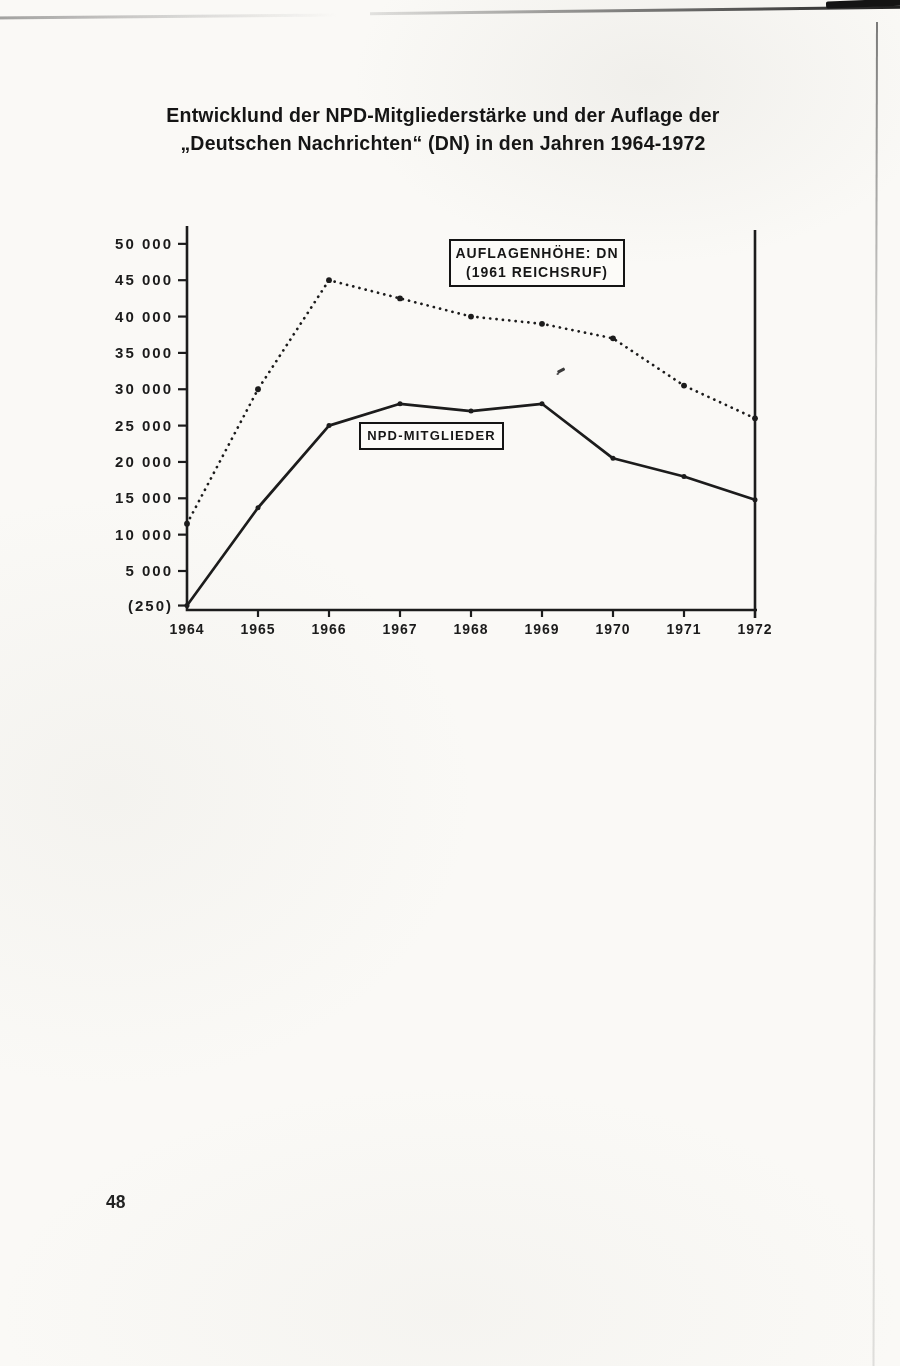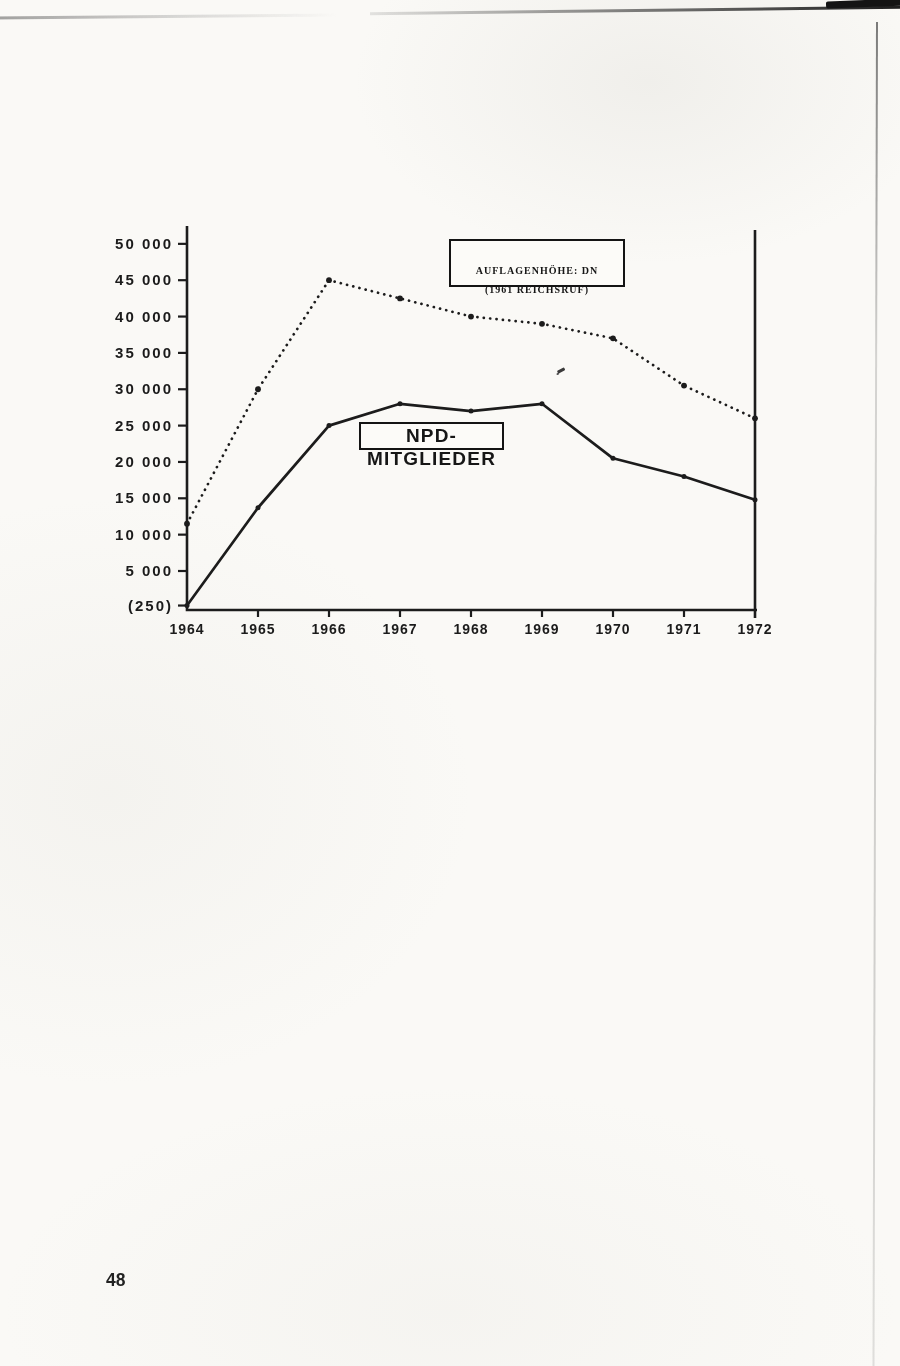--- a/index.html
+++ b/index.html
@@ -58,6 +58,7 @@
   <div class="artifact art-edge"></div>
 
   <div class="title">
+    <div>Entwicklund der NPD-Mitgliederstärke und der Auflage der</div>
   </div>
 
   <div class="chart">

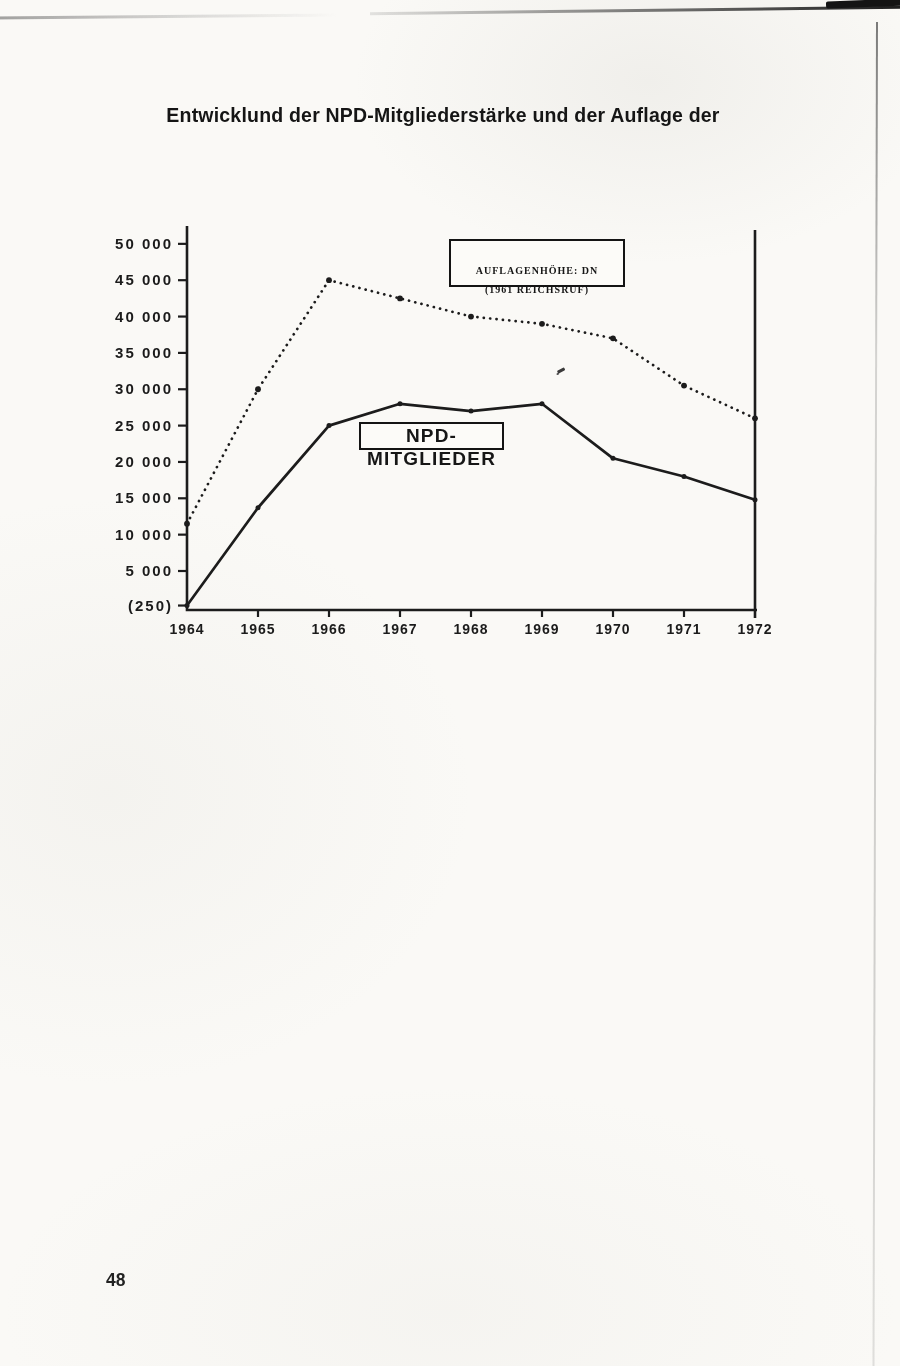--- a/index.html
+++ b/index.html
@@ -59,6 +59,7 @@
 
   <div class="title">
     <div>Entwicklund der NPD-Mitgliederstärke und der Auflage der</div>
+    <div>„Deutschen Nachrichten“ (DN) in den Jahren 1964-1972</div>
   </div>
 
   <div class="chart">

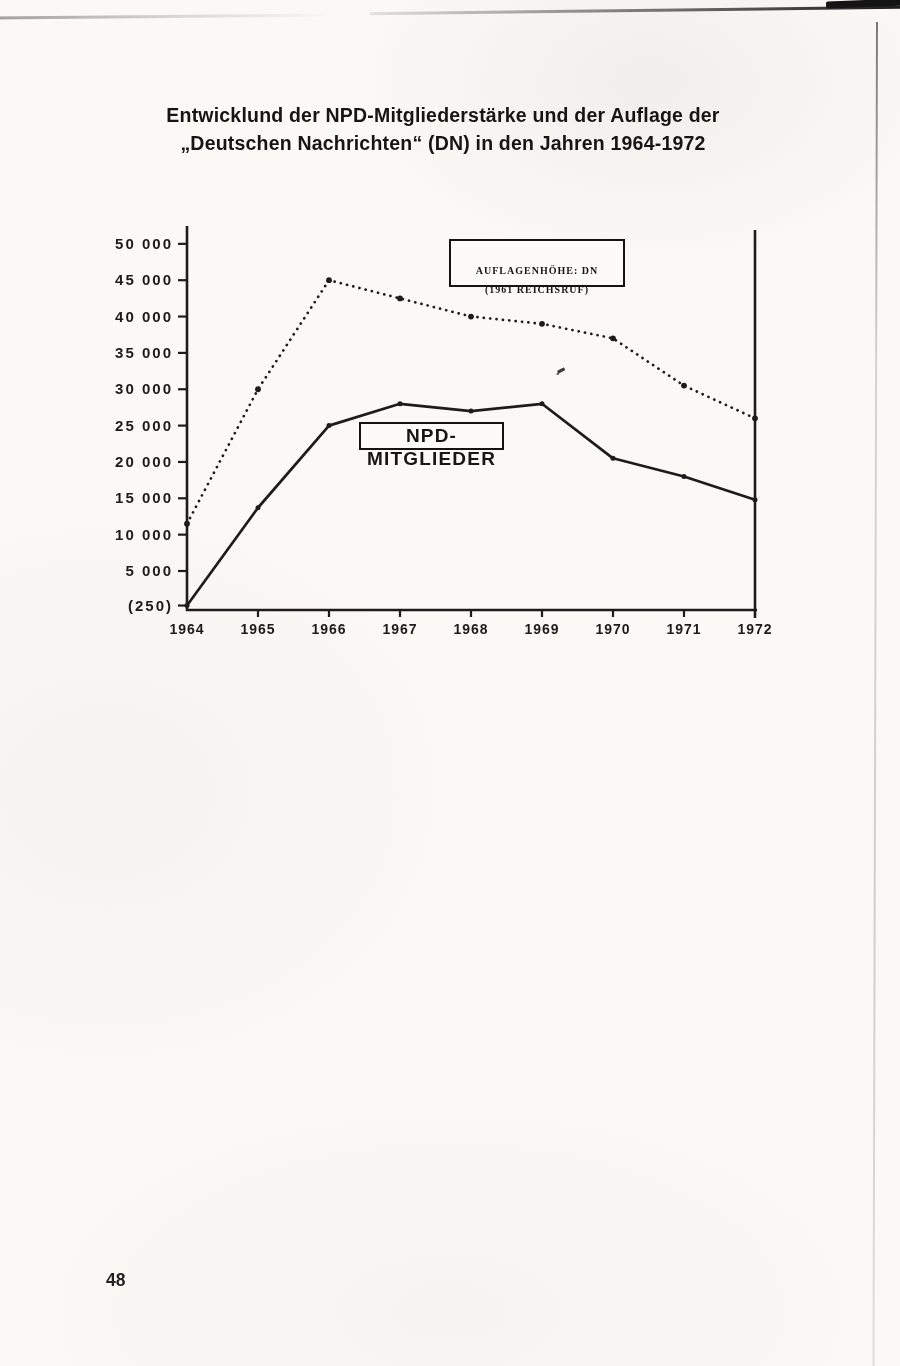--- a/index.html
+++ b/index.html
@@ -39,7 +39,7 @@
   .xtick{font:700 14px "Liberation Sans",sans-serif;letter-spacing:1px;fill:#1b1b1b;text-anchor:middle;}
   .label-box{position:absolute;box-sizing:border-box;border:2.5px solid #141414;background:rgba(252,251,248,.95);
     text-align:center;font-weight:700;color:#161616;}
-  .box-auflage{left:349px;top:26px;width:176px;height:48px;font-size:10px;letter-spacing:1px;line-height:19px;padding-top:20px;font-family:Liberation Serif, serif;}
+  .box-auflage{left:349px;top:26px;width:176px;height:48px;font-size:14px;letter-spacing:1px;line-height:19px;padding-top:3px;}
   .box-npd{left:259px;top:209px;width:145px;height:28px;font-size:19px;letter-spacing:1.2px;line-height:23px;}
   .speckle{position:absolute;left:457px;top:156px;width:8px;height:2.5px;background:#3a3a3a;
     transform:rotate(-28deg);border-radius:1px;}

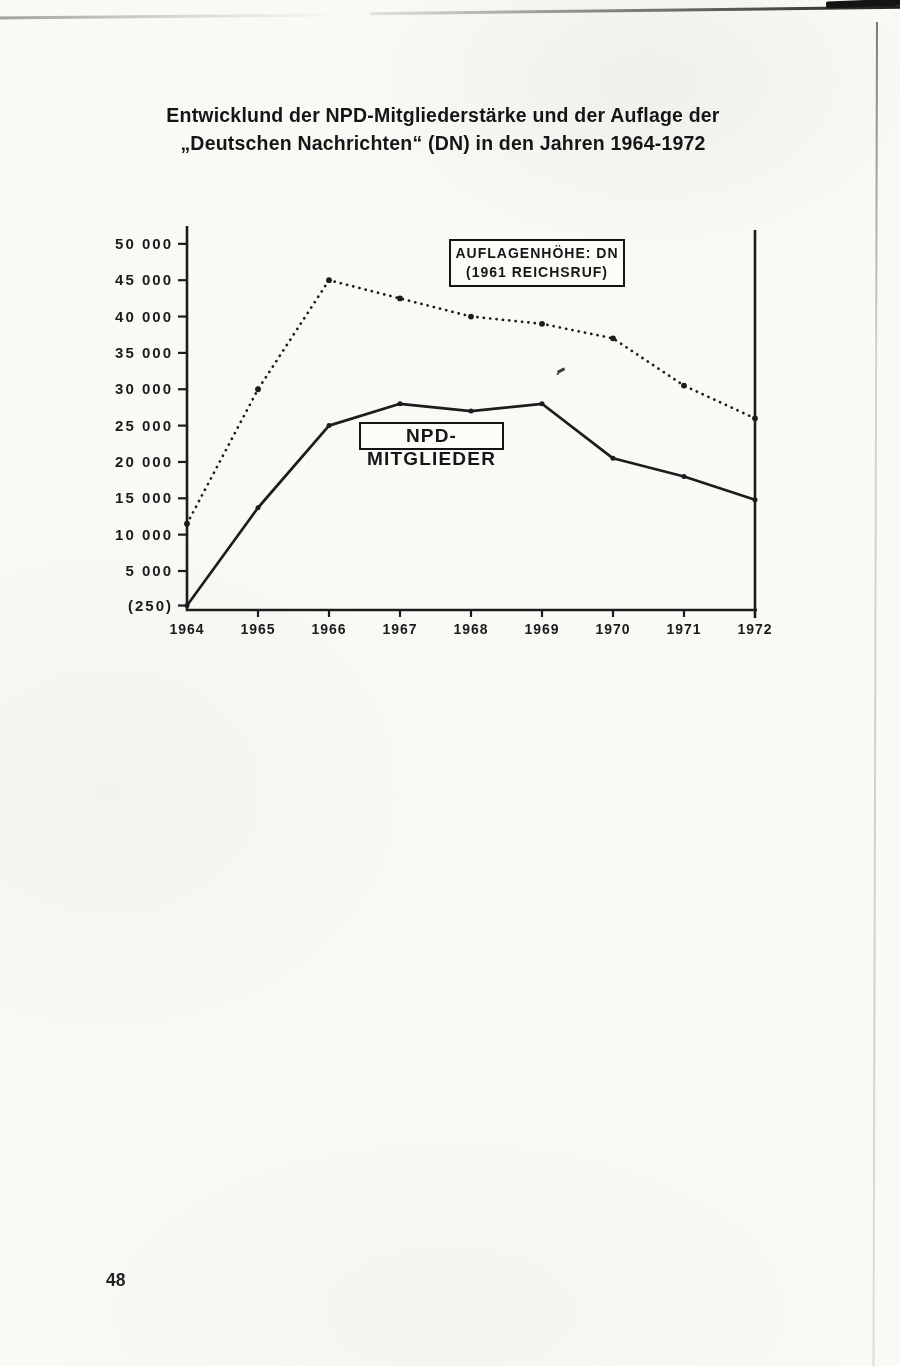--- a/index.html
+++ b/index.html
@@ -40,7 +40,7 @@
   .label-box{position:absolute;box-sizing:border-box;border:2.5px solid #141414;background:rgba(252,251,248,.95);
     text-align:center;font-weight:700;color:#161616;}
   .box-auflage{left:349px;top:26px;width:176px;height:48px;font-size:14px;letter-spacing:1px;line-height:19px;padding-top:3px;}
-  .box-npd{left:259px;top:209px;width:145px;height:28px;font-size:19px;letter-spacing:1.2px;line-height:23px;}
+  .box-npd{left:259px;top:209px;width:145px;height:28px;font-size:13px;letter-spacing:1.2px;line-height:23px;}
   .speckle{position:absolute;left:457px;top:156px;width:8px;height:2.5px;background:#3a3a3a;
     transform:rotate(-28deg);border-radius:1px;}
   .speckle:after{content:"";position:absolute;left:-2px;top:2px;width:3px;height:2px;background:#555;border-radius:50%;}

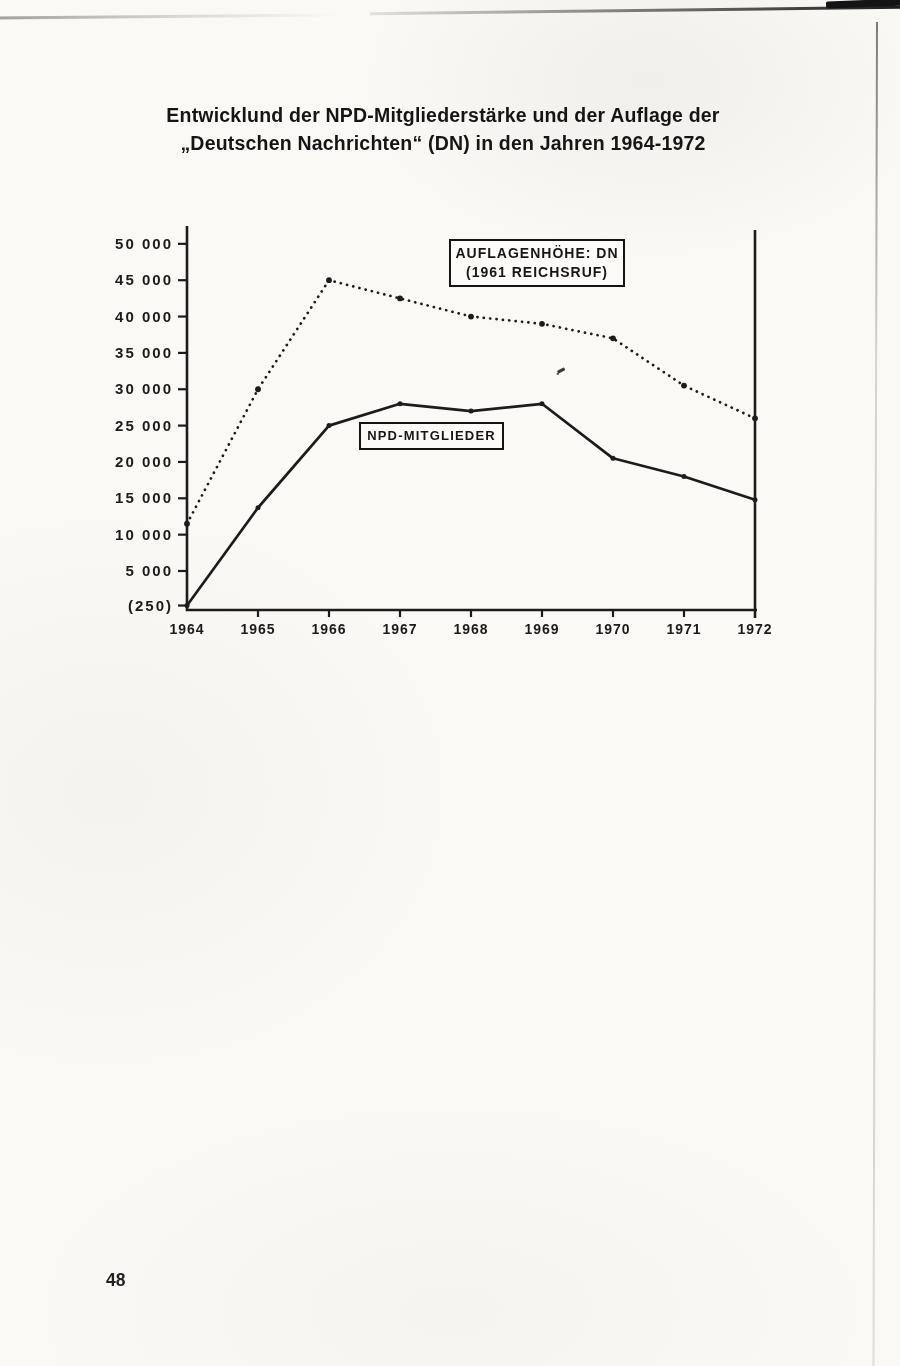--- a/index.html
+++ b/index.html
@@ -45,7 +45,7 @@
     transform:rotate(-28deg);border-radius:1px;}
   .speckle:after{content:"";position:absolute;left:-2px;top:2px;width:3px;height:2px;background:#555;border-radius:50%;}
   
-  .pagenum{position:absolute;left:106px;top:1270px;font-size:17.5px;font-weight:600;color:#222;}
+  .pagenum{position:absolute;left:106px;top:1192px;font-size:17.5px;font-weight:600;color:#222;}
 </style>
 </head>
 <body>

